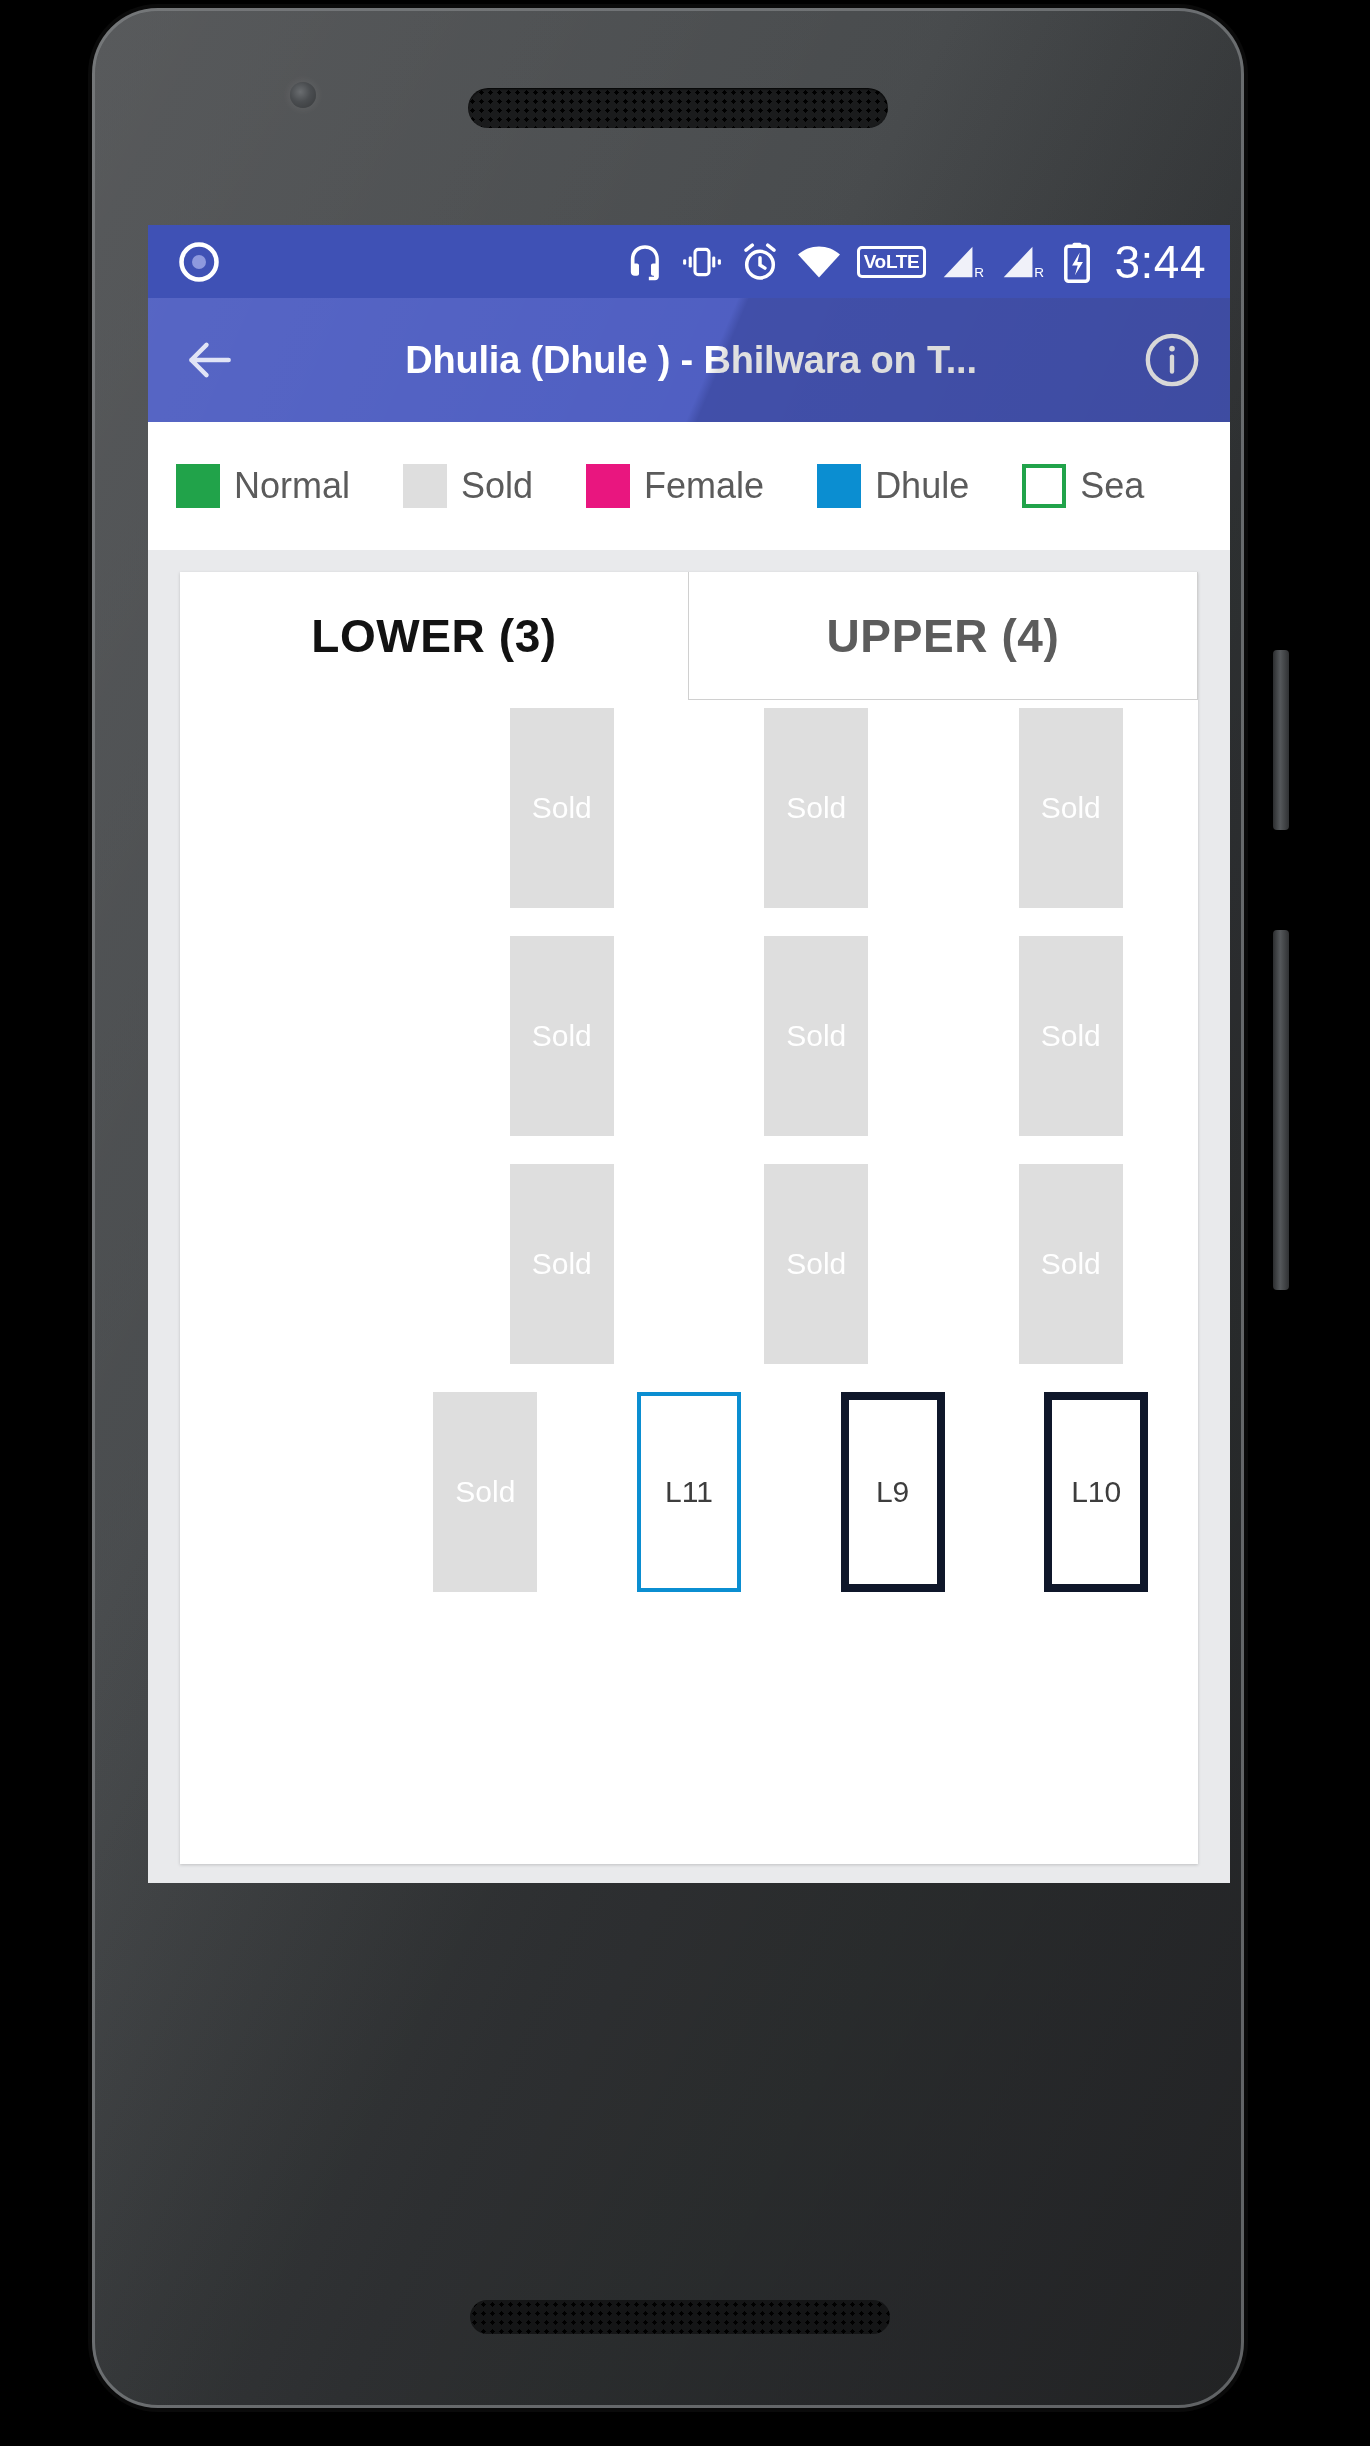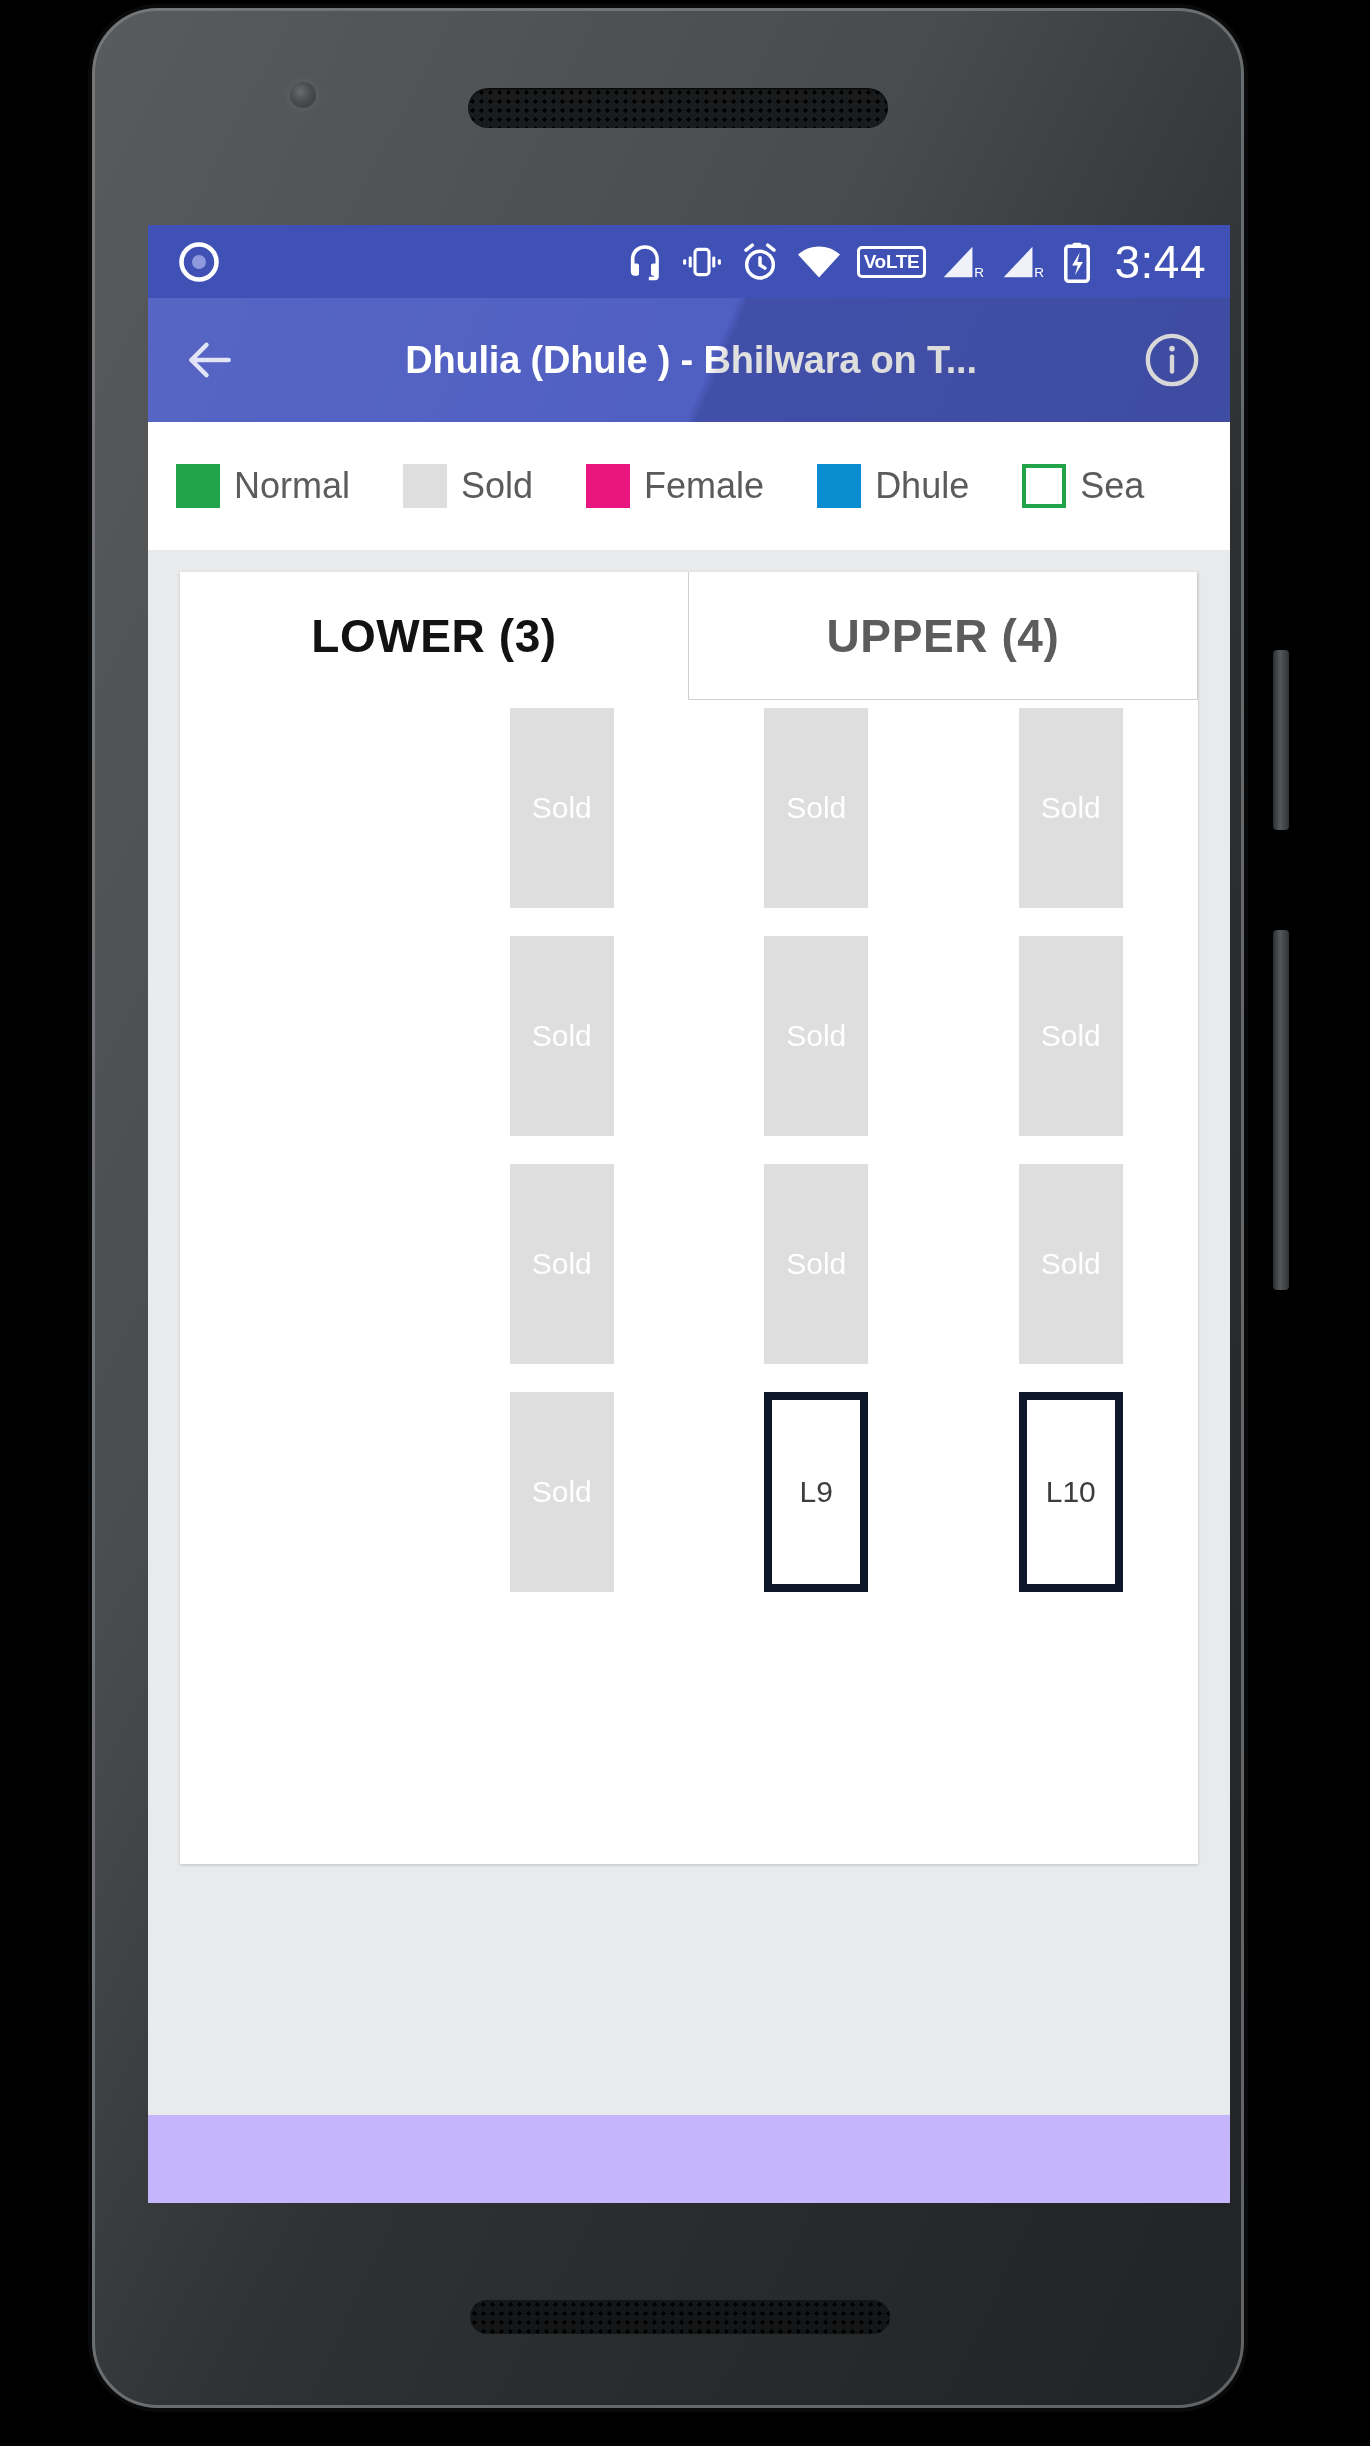--- a/index.html
+++ b/index.html
@@ -70,8 +70,8 @@
   .screen {
     position: absolute;
     left: 148px; top: 225px;
-    width: 1082px; height: 1978px;
-    background: #c4b5fd;
+    width: 1082px; height: 1658px;
+    background: #bef264;
     overflow: hidden;
   }
 

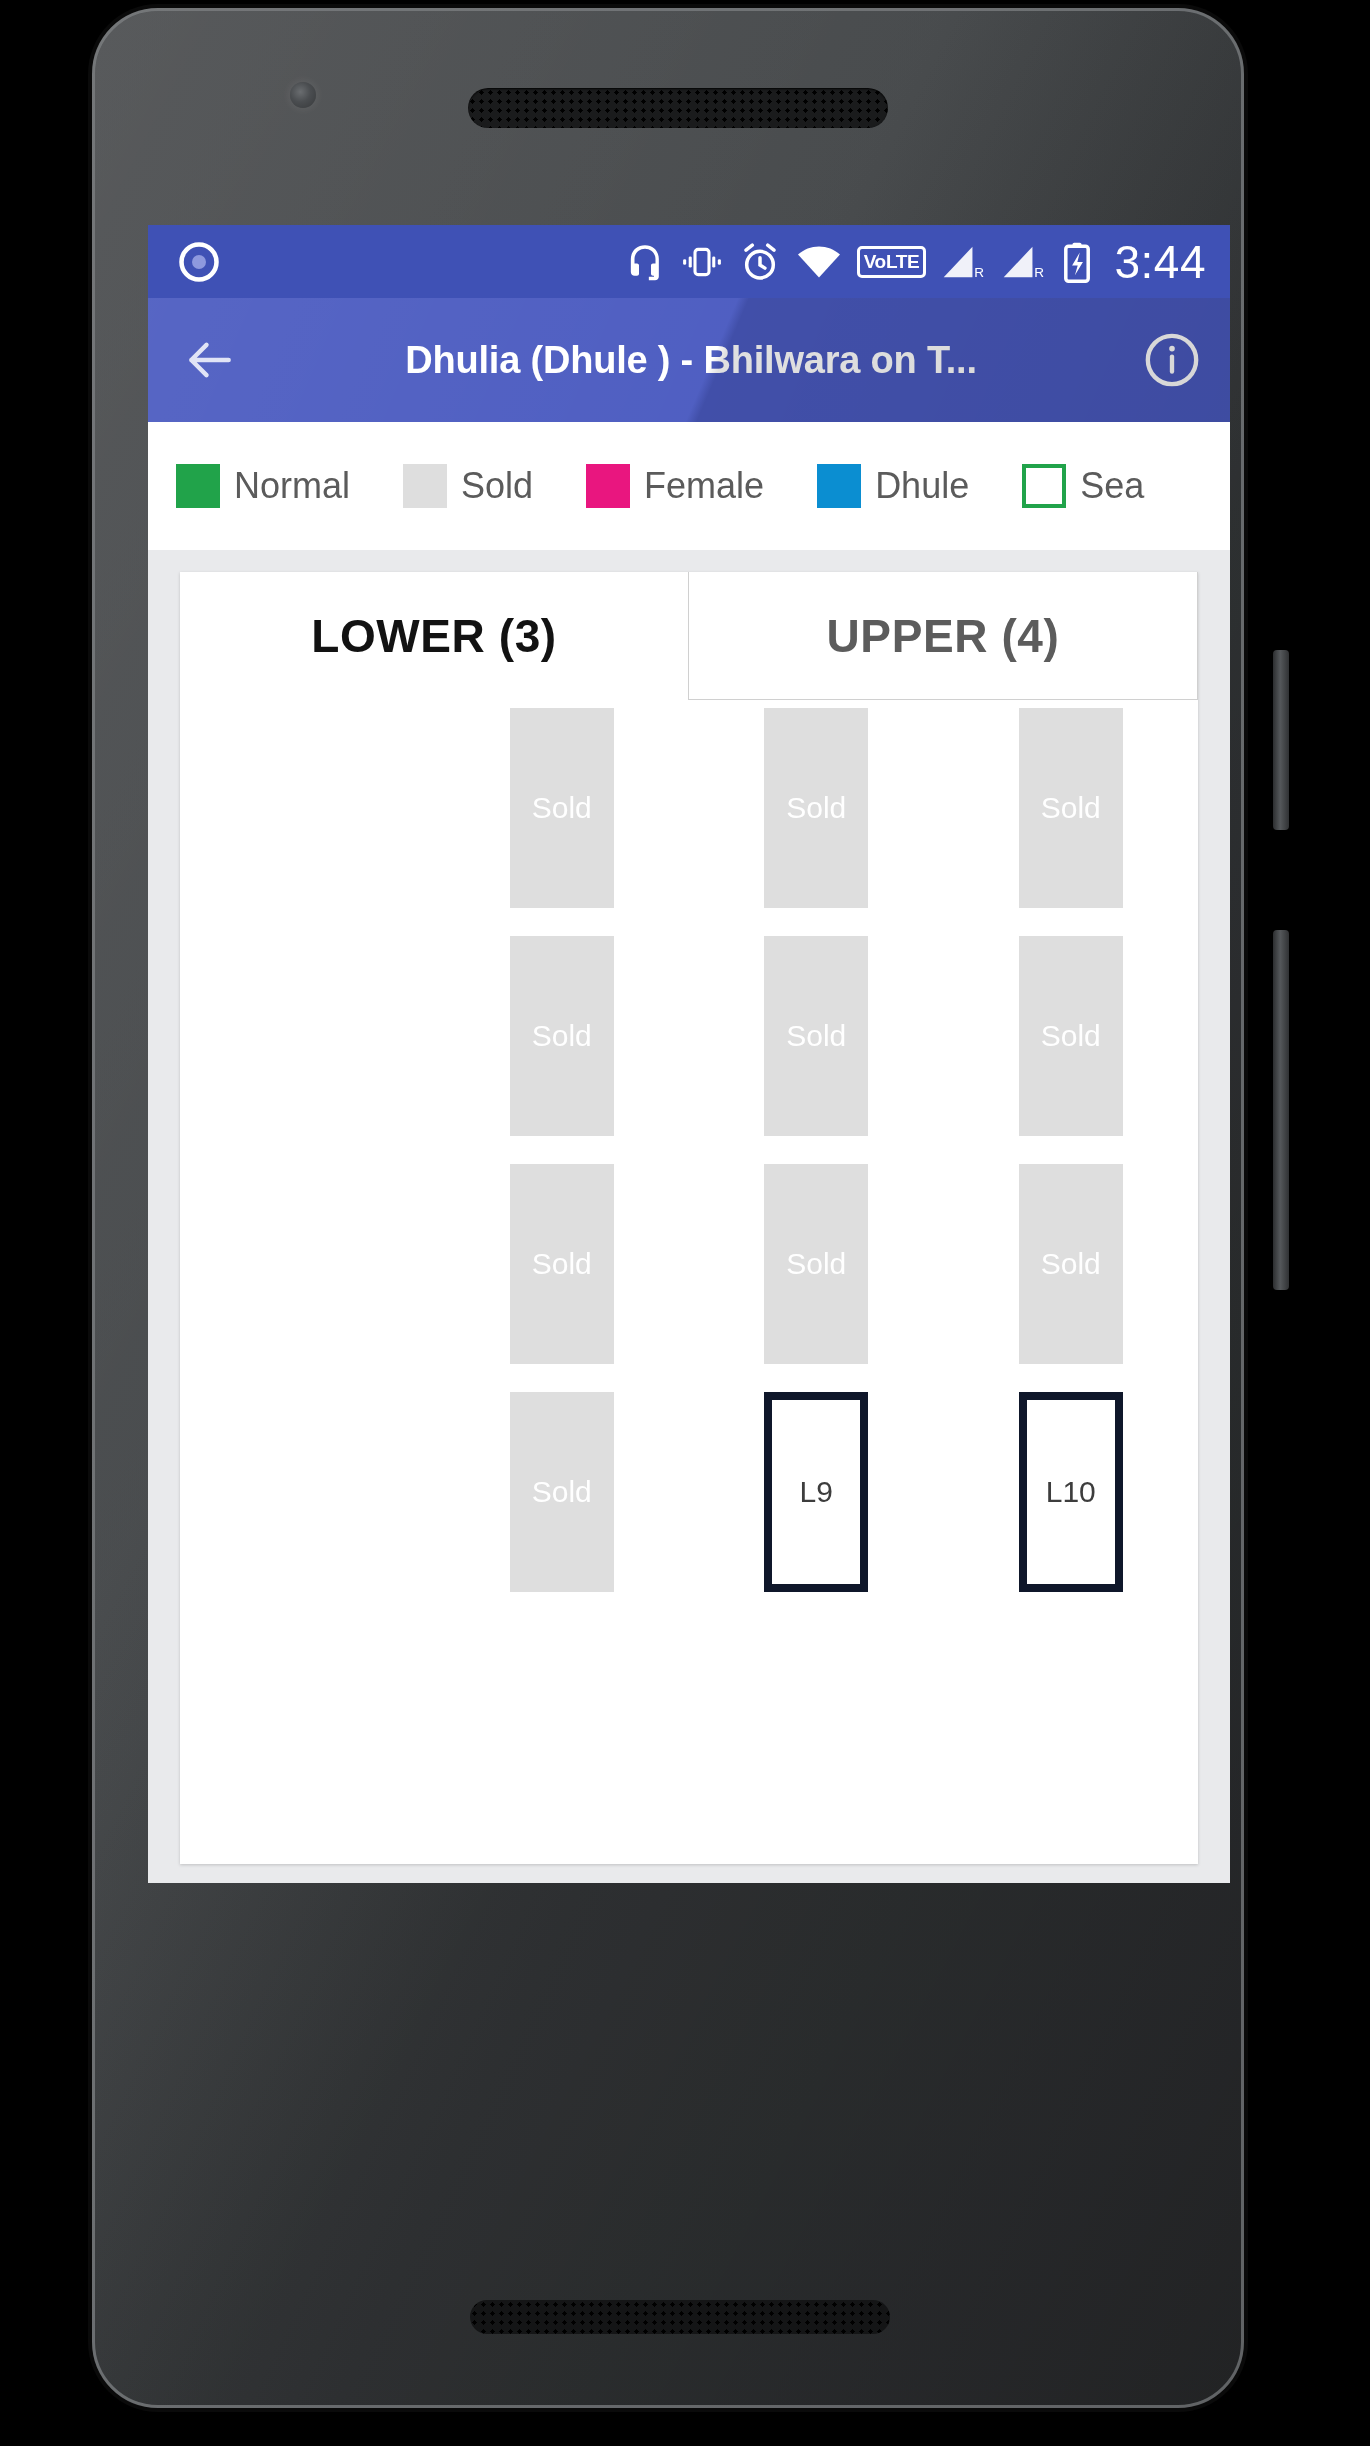--- a/index.html
+++ b/index.html
@@ -352,6 +352,9 @@
               <div class="seat sold">Sold</div>
             </div>
             <div class="seat-cell">
+              <div class="seat male">L11</div>
+            </div>
+            <div class="seat-cell">
               <div class="seat normal">L9</div>
             </div>
             <div class="seat-cell">

